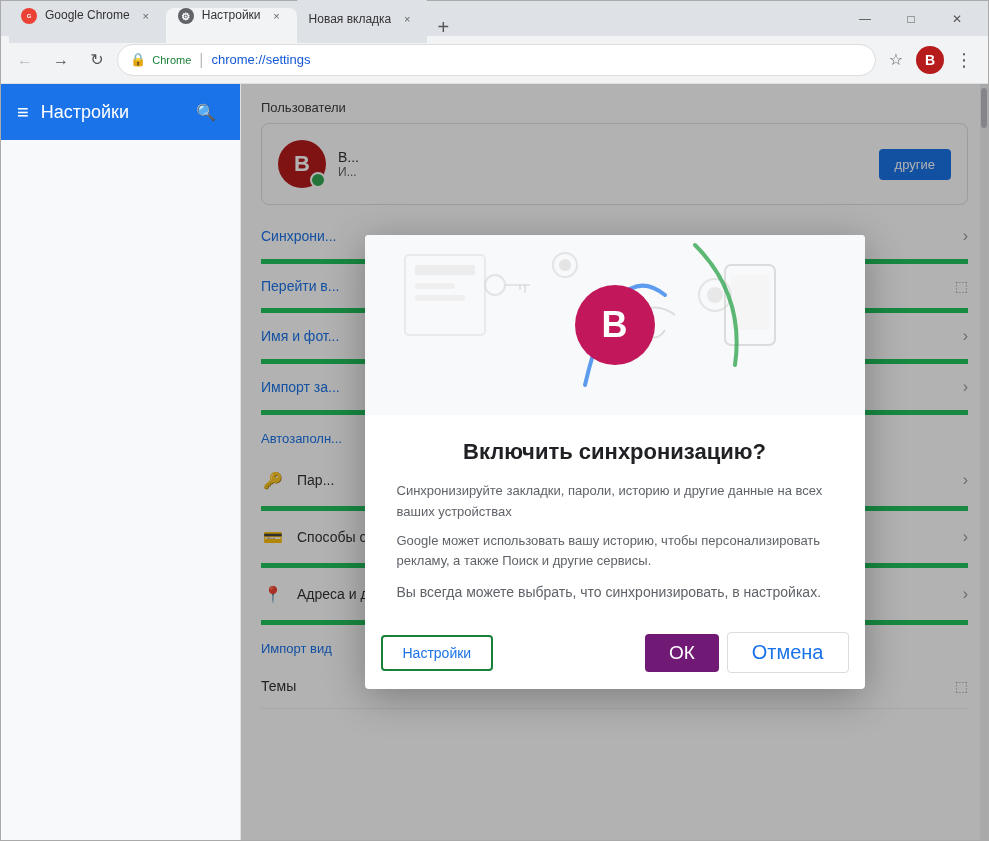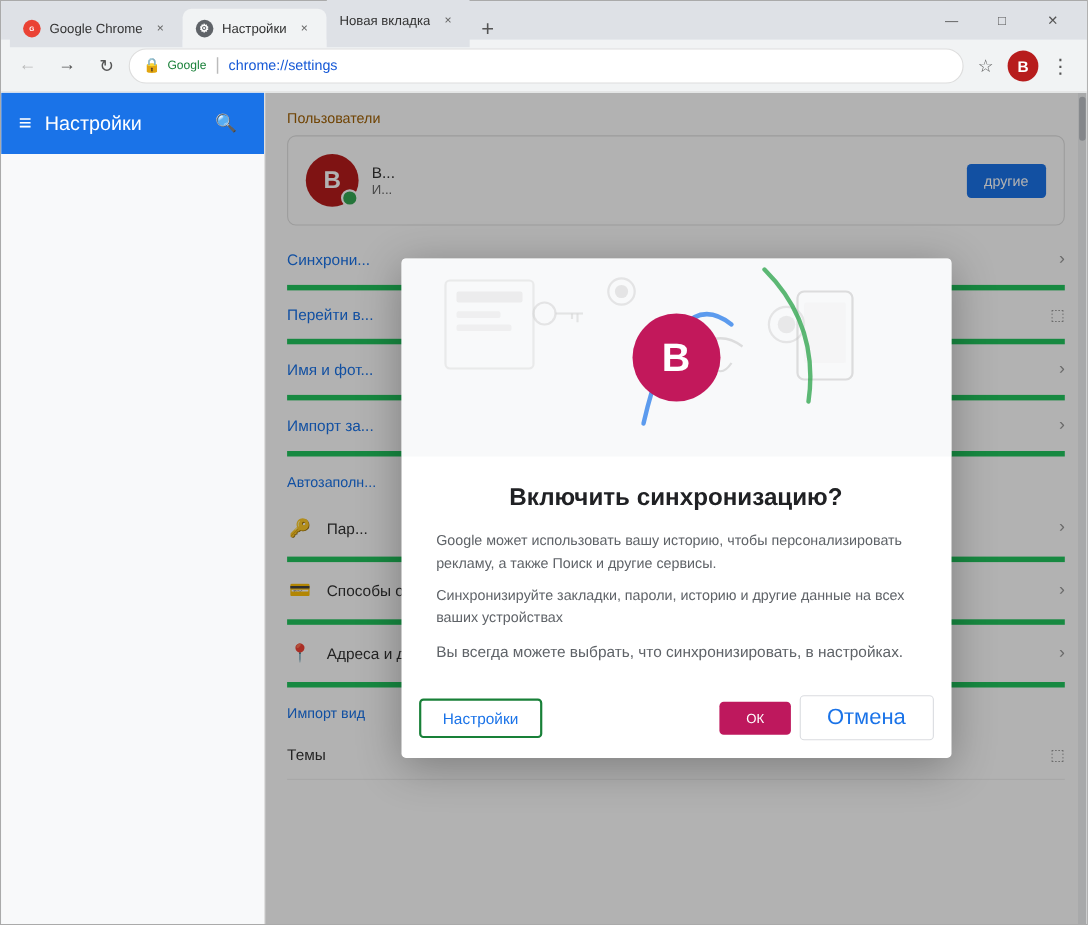--- a/index.html
+++ b/index.html
@@ -10,7 +10,7 @@
 
     
     .title-bar { background: #dee1e6; height: 35px; display: flex; align-items: center; padding: 0 8px; gap: 0; position: relative; }
-    .tab { display: flex; align-items: center; height: 35px; padding: 0 12px; background: #dee1e6; border-radius: 8px 8px 0 0; gap: 8px; cursor: pointer; min-width: 120px; }
+    .tab { display: flex; align-items: flex-start; height: 35px; padding: 0 12px; background: #dee1e6; border-radius: 8px 8px 0 0; gap: 8px; cursor: pointer; min-width: 120px; }
     .tab.active { background: #f1f3f4; }
     .tab-favicon { width: 16px; height: 16px; border-radius: 50%; display: flex; align-items: center; justify-content: center; font-size: 10px; font-weight: bold; }
     .tab-favicon.google { background: #ea4335; color: white; font-size: 9px; }

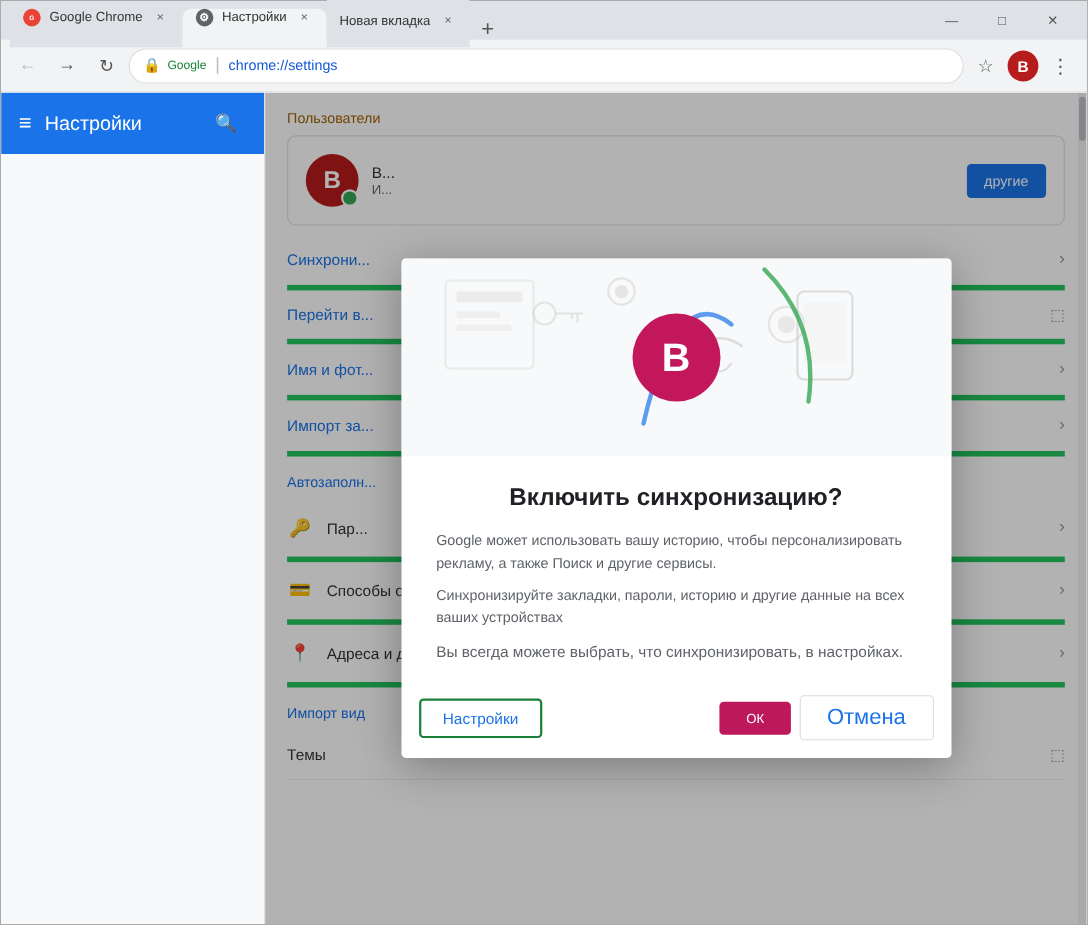--- a/index.html
+++ b/index.html
@@ -147,7 +147,7 @@
 
     <div class="address-bar">
       <span style="color:#1a73e8; font-size:13px;">🔒</span>
-      <span class="address-secure">Google</span>
+      <span class="address-secure">Chrome</span>
       <span class="address-pipe">|</span>
       <span class="address-url">chrome://settings</span>
     </div>

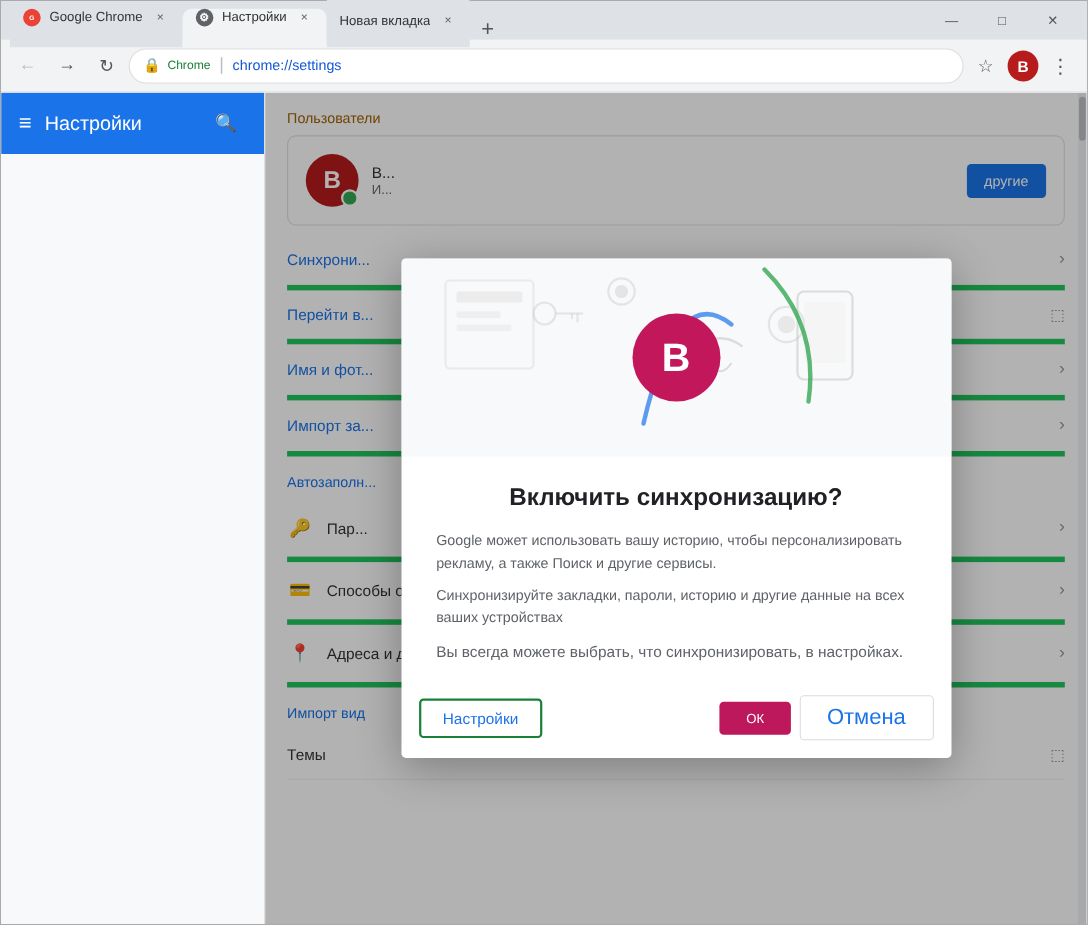--- a/index.html
+++ b/index.html
@@ -43,7 +43,7 @@
     
     .settings-main { flex: 1; overflow-y: auto; background: white; padding: 0; position: relative; }
     .settings-content { padding: 0 20px; max-width: 780px; }
-    .section-label { font-size: 13px; color: #a16207; padding: 16px 0 8px 0; font-weight: 500; }
+    .section-label { font-size: 13px; color: #404040; padding: 16px 0 8px 0; font-weight: 500; }
     .user-card { border: 1px solid #e0e0e0; border-radius: 8px; padding: 16px; margin-bottom: 8px; display: flex; align-items: center; gap: 12px; }
     .user-avatar { width: 48px; height: 48px; border-radius: 50%; background: #b71c1c; display: flex; align-items: center; justify-content: center; color: white; font-size: 22px; font-weight: bold; position: relative; }
     .user-avatar-badge { position: absolute; bottom: 0; right: 0; width: 16px; height: 16px; background: #34a853; border-radius: 50%; border: 2px solid white; }

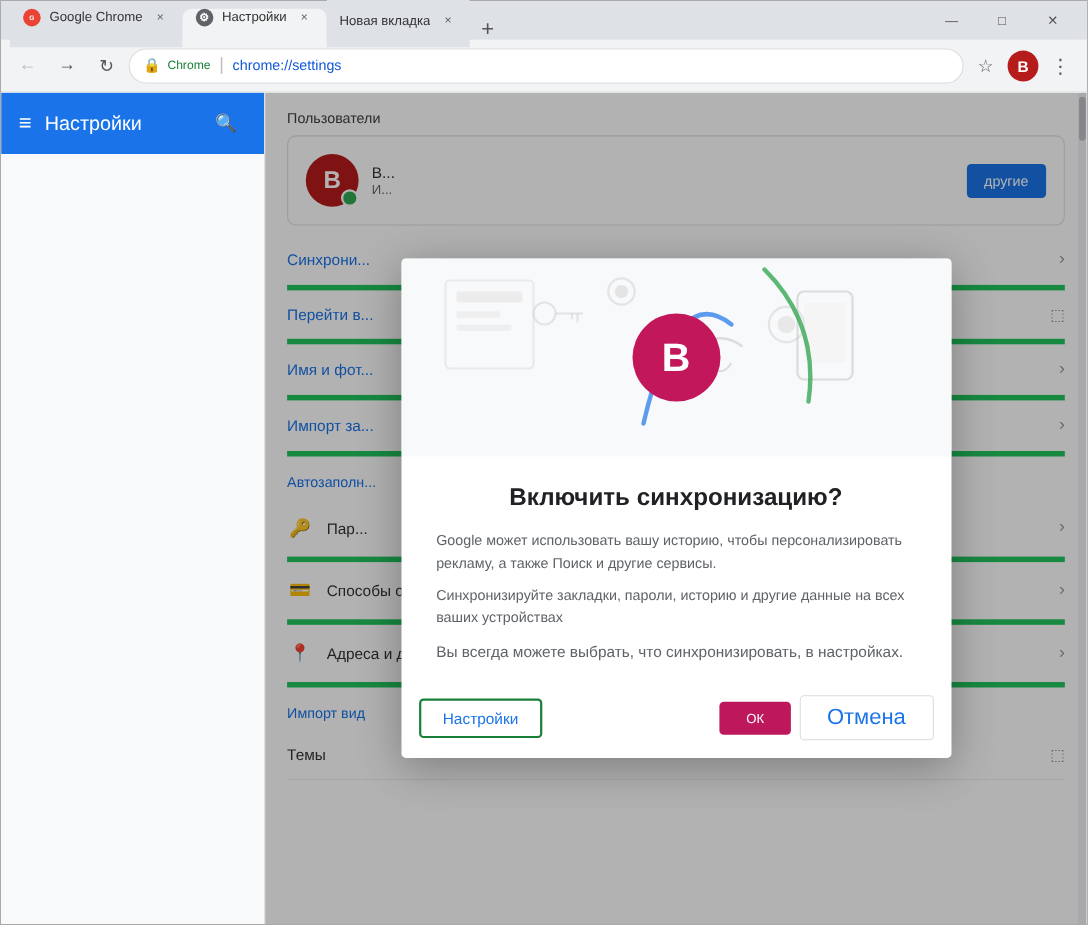--- a/index.html
+++ b/index.html
@@ -287,12 +287,12 @@
           <div class="dialog-body">
             <div class="dialog-title">Включить синхронизацию?</div>
             <div class="dialog-text">
+              <span>Синхронизируйте закладки, пароли, историю и другие данные на всех</span><br>
+              <span>ваших устройствах</span>
+            </div>
+            <div class="dialog-text">
               <span>Google может использовать вашу историю, чтобы персонализировать</span><br>
               <span>рекламу, а также Поиск и другие сервисы.</span>
-            </div>
-            <div class="dialog-text">
-              <span>Синхронизируйте закладки, пароли, историю и другие данные на всех</span><br>
-              <span>ваших устройствах</span>
             </div>
             <div class="dialog-note">Вы всегда можете выбрать, что синхронизировать, в настройках.</div>
           </div>

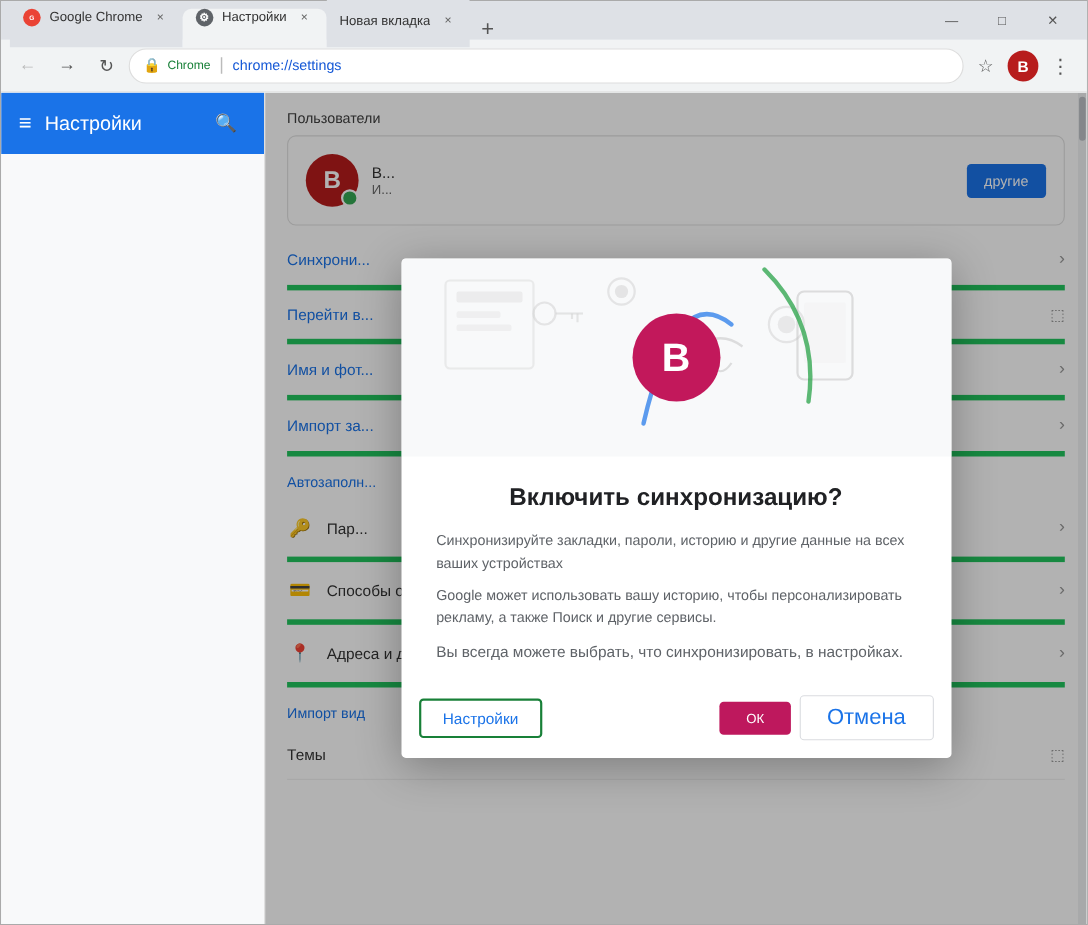--- a/index.html
+++ b/index.html
@@ -73,7 +73,7 @@
     .dialog-actions { display: flex; align-items: center; padding: 8px 16px 16px 16px; gap: 8px; }
     .dialog-settings-btn { border: 2px solid #188038; color: #1a73e8; background: white; border-radius: 4px; padding: 8px 20px; font-size: 14px; cursor: pointer; font-weight: 500; }
     .dialog-spacer { flex: 1; }
-    .dialog-ok-btn { background: #be185d; color: white; border: none; border-radius: 4px; padding: 8px 24px; font-size: 12px; cursor: pointer; }
+    .dialog-ok-btn { background: #701a75; color: white; border: none; border-radius: 4px; padding: 8px 24px; font-size: 19px; cursor: pointer; }
     .dialog-cancel-btn { background: white; color: #1a73e8; border: 1px solid #dadce0; border-radius: 4px; padding: 8px 24px; font-size: 20px; cursor: pointer; }
 
     

